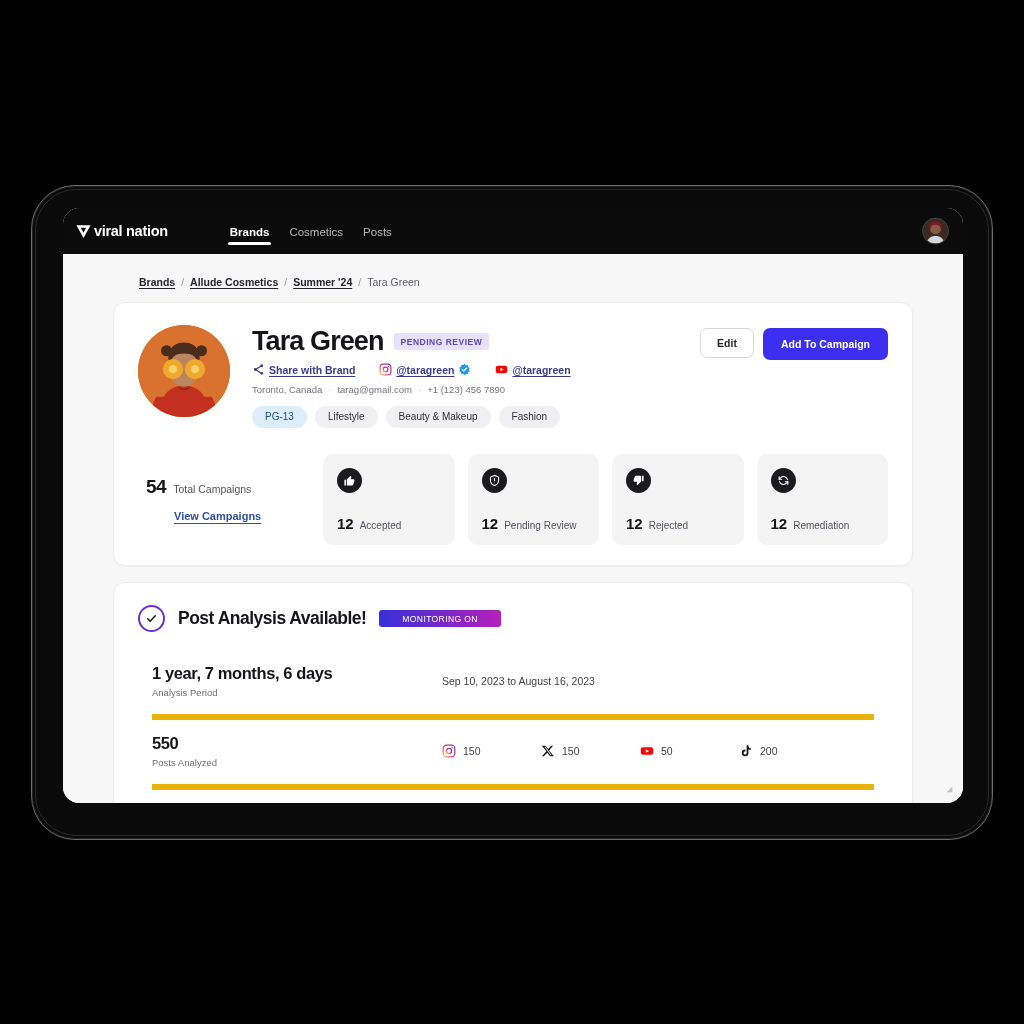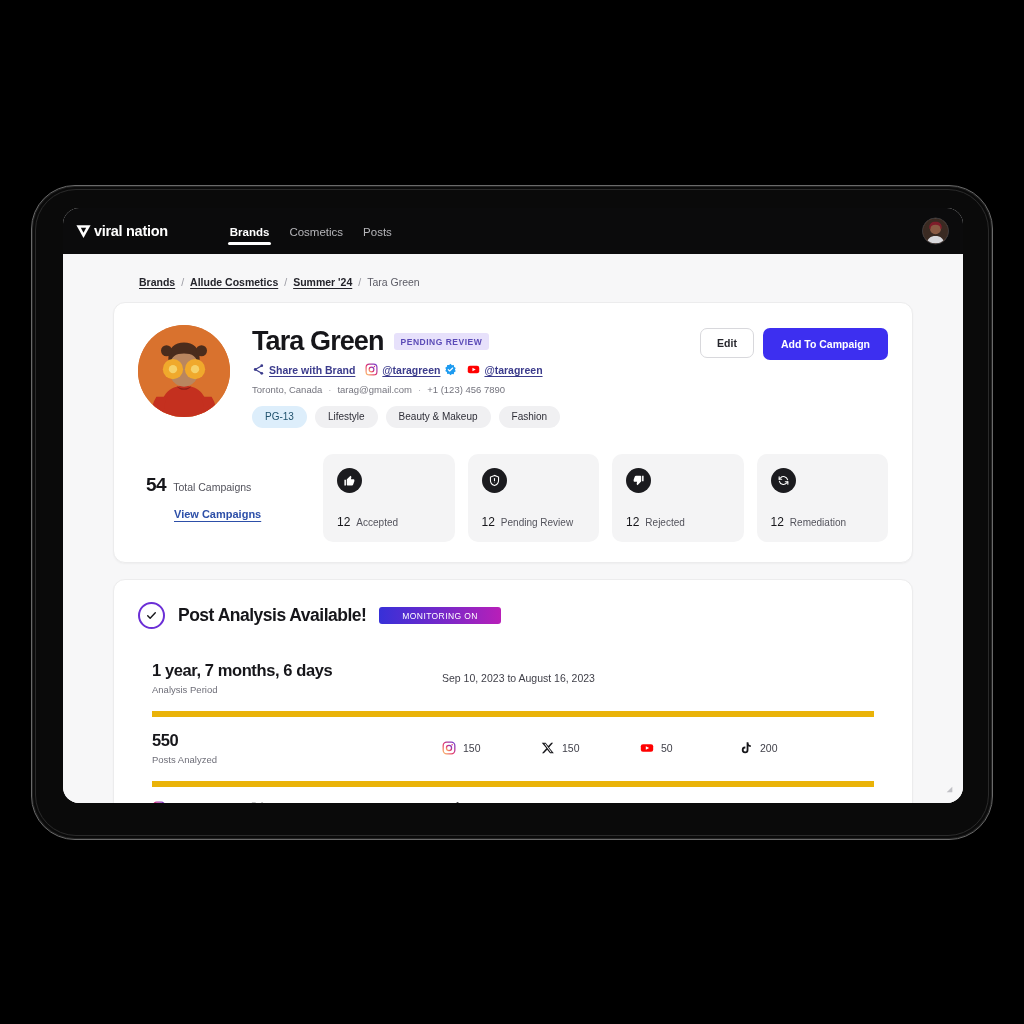--- a/index.html
+++ b/index.html
@@ -174,7 +174,7 @@
   .links-row {
     display: flex;
     align-items: center;
-    gap: 10px;
+    gap: 24px;
     margin-top: 8px;
     flex-wrap: wrap;
   }

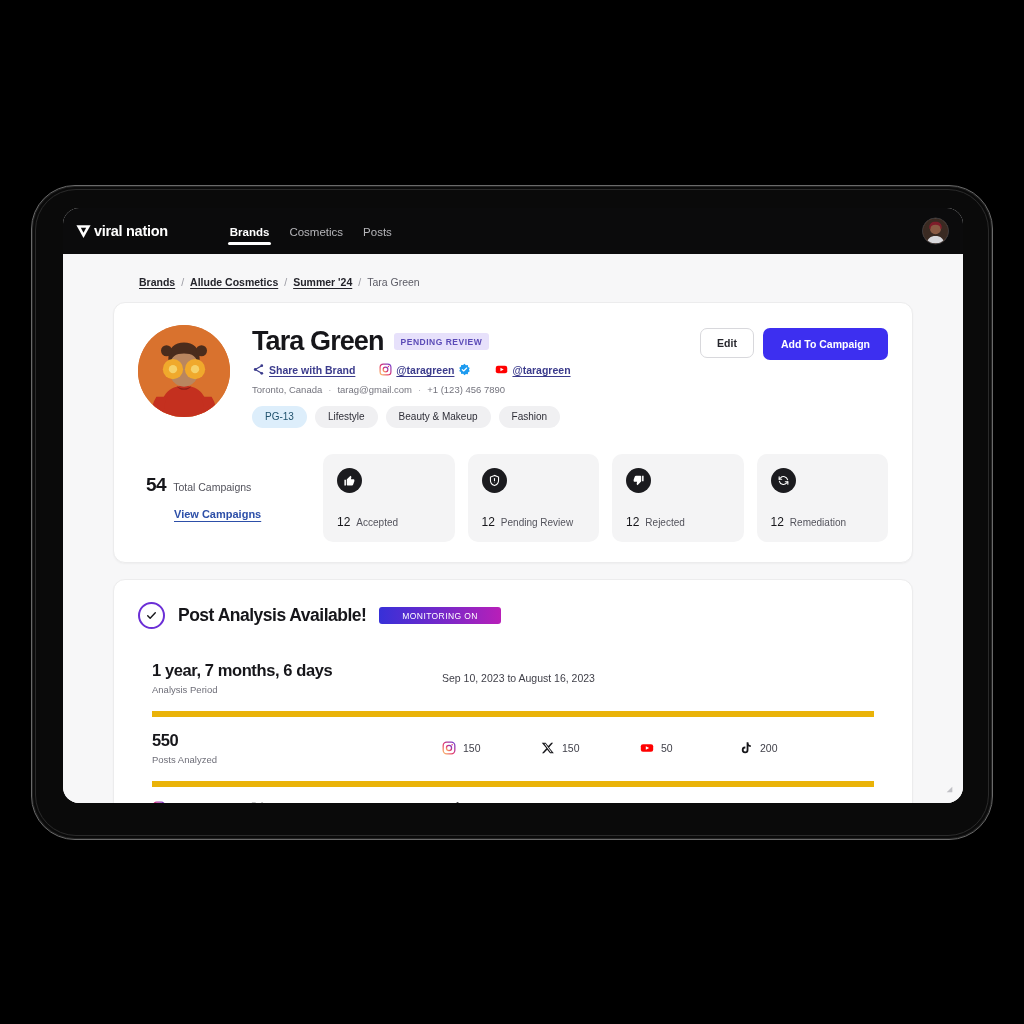--- a/index.html
+++ b/index.html
@@ -295,7 +295,7 @@
     gap: 6px;
     margin-top: 22px;
   }
-  .stat-num { font-size: 12px; font-weight: 400; color: #16161a; }
+  .stat-num { font-size: 15px; font-weight: 700; color: #16161a; }
   .stat-lbl { font-size: 10px; color: #53535c; white-space: nowrap; }
 
   

